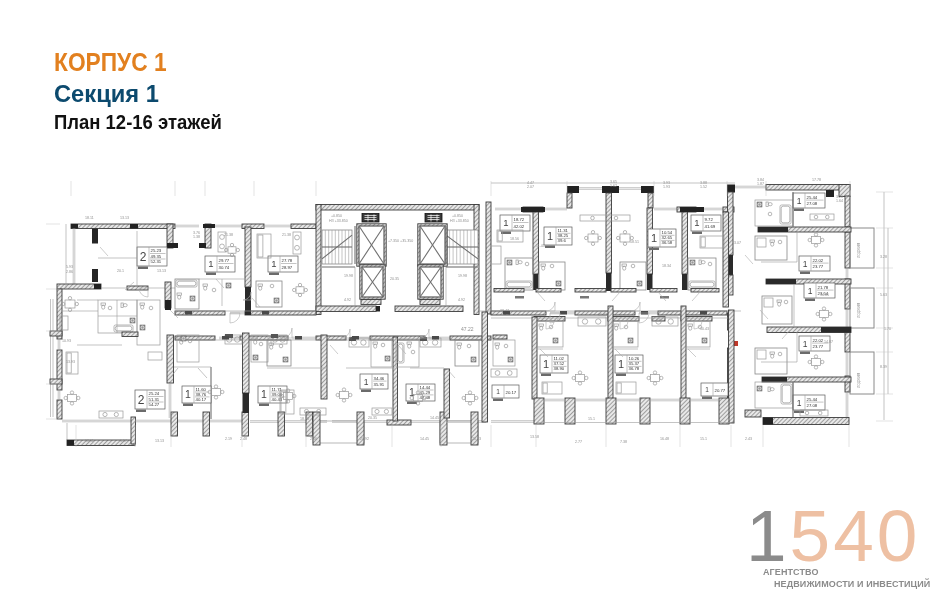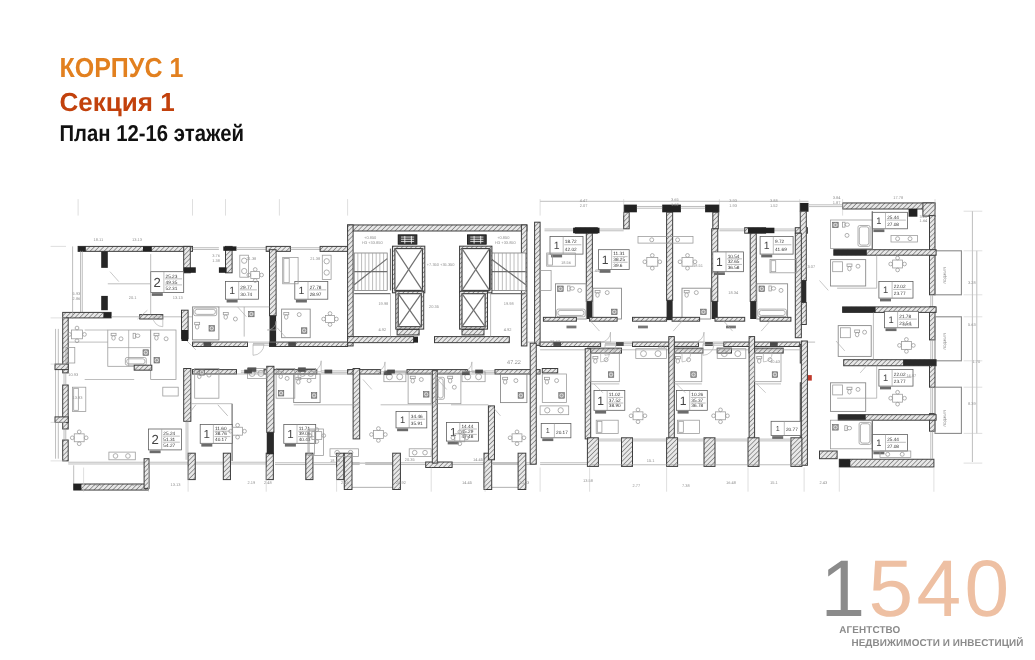--- a/index.html
+++ b/index.html
@@ -5,7 +5,7 @@
   html,body { margin:0; padding:0; background:#ffffff; width:941px; height:600px; overflow:hidden; }
   body { font-family:"Liberation Sans", sans-serif; position:relative; }
   .t1 { position:absolute; left:54px; top:48px; font-size:25px; font-weight:bold; color:#e2801f; transform:scaleX(0.91); transform-origin:0 0; }
-  .t2 { position:absolute; left:54px; top:81px; font-size:23.7px; font-weight:bold; color:#c2410c; }
+  .t2 { position:absolute; left:54px; top:81px; font-size:23.7px; font-weight:bold; color:#0c4a6e; }
   .t3 { position:absolute; left:54px; top:110px; font-size:21px; font-weight:bold; color:#111; transform:scaleX(0.88); transform-origin:0 0; }
   .logo { position:absolute; left:746px; top:499px; font-size:73px; font-weight:normal; letter-spacing:3px; color:#8b8b8b; line-height:1; }
   .logo .o { color:#eec0a3; }

